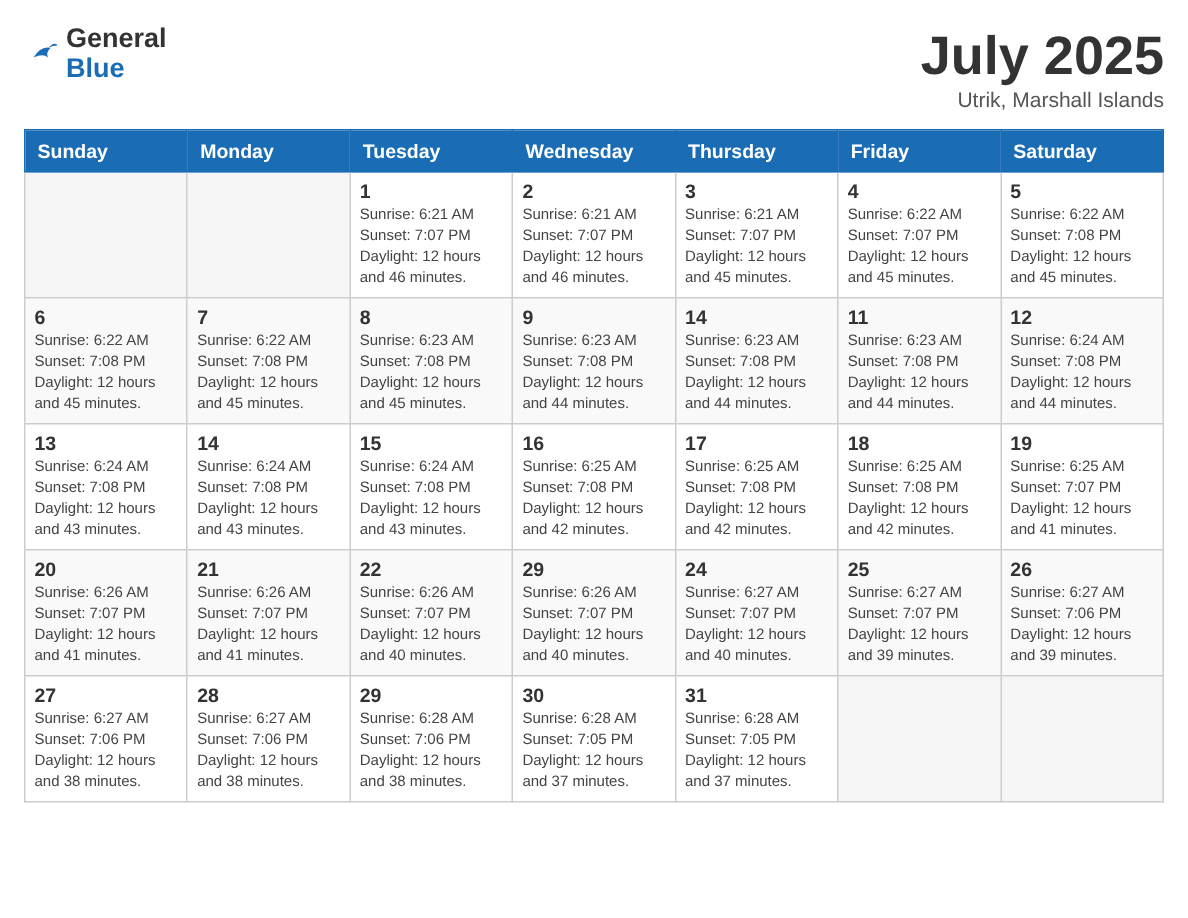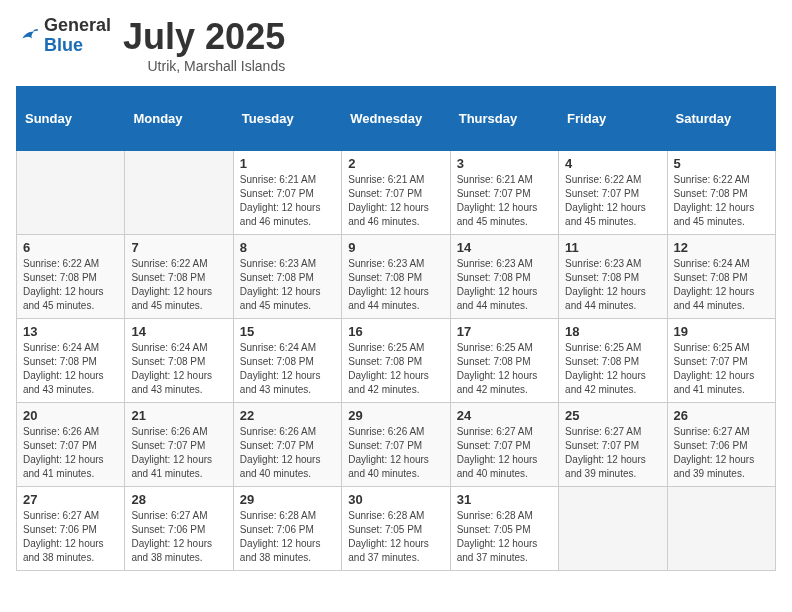--- a/index.html
+++ b/index.html
@@ -12,6 +12,7 @@
     }
     .header {
       display: flex;
+      justify-content: space-between;
       align-items: flex-start;
       margin-bottom: 12px;
     }

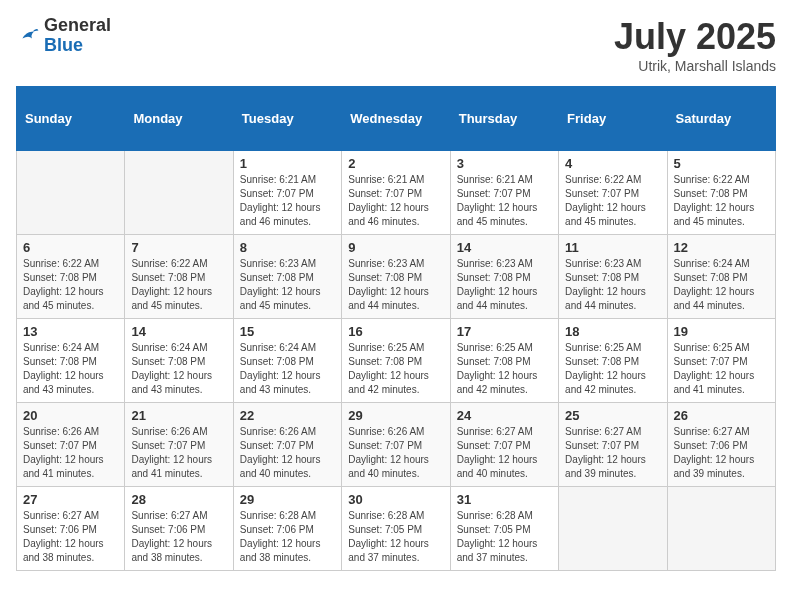--- a/index.html
+++ b/index.html
@@ -54,7 +54,7 @@
       background-color: #1a6db5;
       color: white;
       text-align: left;
-      padding: 24px 8px;
+      padding: 6px 8px;
       font-size: 13px;
       border: 1px solid #1a6db5;
       margin-left: 40px;

